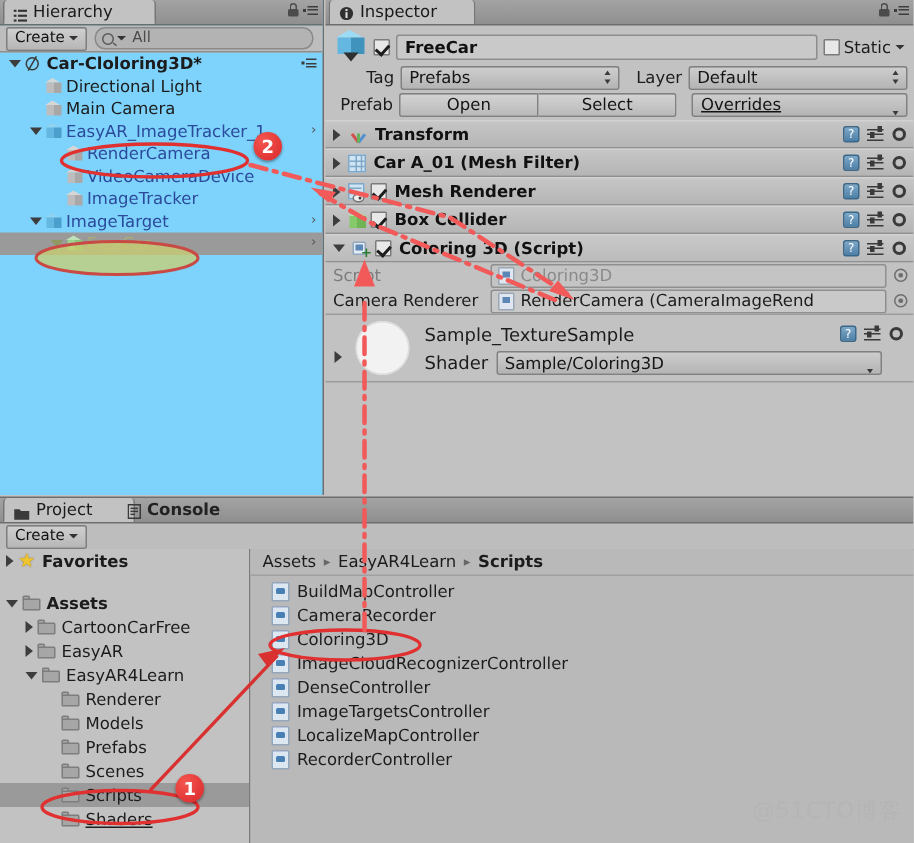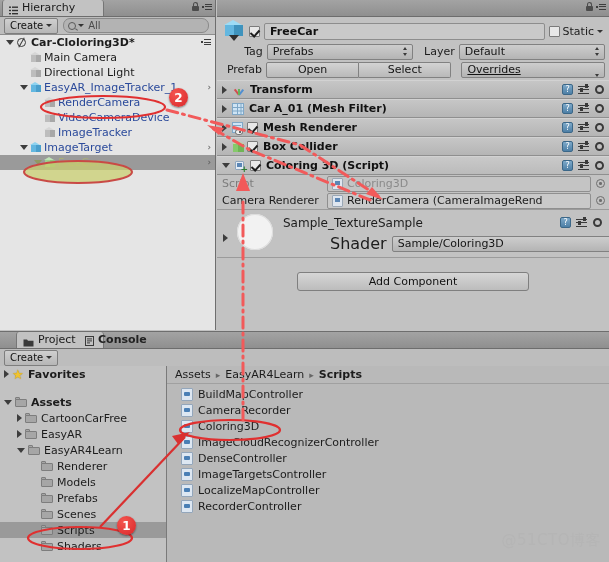--- a/index.html
+++ b/index.html
@@ -64,7 +64,7 @@
   .burger:before{content:"";position:absolute;left:-1px;top:3px;width:2px;height:2px;background:#3d3d3d;}
 
   
-  #hierarchy{left:0;top:0;width:216px;height:330px;background:#e5e5e5;border-right:1px solid #6e6e6e;}
+  #hierarchy{left:0;top:0;width:216px;height:330px;background:#7dd3fc;border-right:1px solid #6e6e6e;}
   .hrow{height:15px;display:flex;align-items:center;position:relative;padding-left:6px;font-size:11px;color:#1c1c1c;white-space:nowrap;}
   .hrow.scene{font-weight:bold;}
   .hrow.selected{background:#9a9a9a;}

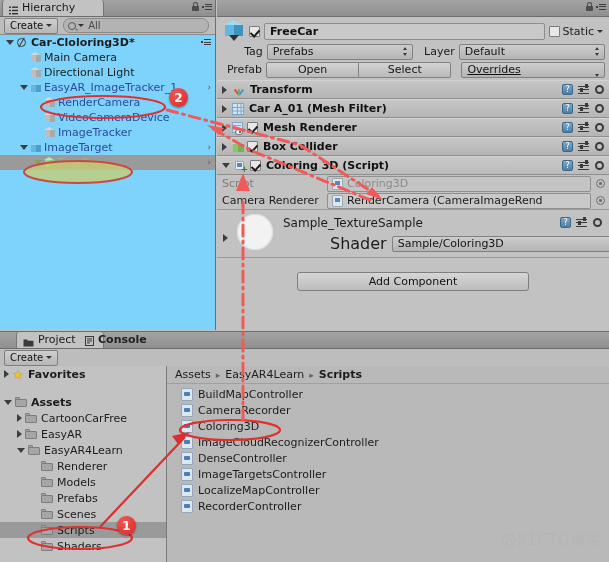--- a/index.html
+++ b/index.html
@@ -356,6 +356,16 @@
 
 <div class="panel" id="inspector">
   <div class="tabbar">
+    <div class="tab" style="left:2px;width:82px;">
+      <span style="display:inline-block;width:10px;height:10px;">
+        <svg width="10" height="10" viewBox="0 0 10 10">
+            <circle cx="5" cy="5" r="4.4" fill="#2f2f2f"></circle>
+            <rect x="4.3" y="2" width="1.4" height="1.4" fill="#ddd"></rect>
+            <rect x="4.3" y="4.1" width="1.4" height="3.9" fill="#ddd"></rect>
+          </svg>
+      </span>
+      <span>Inspector</span>
+    </div>
     <div class="lockicons">
       <span class="lockico"></span>
       <span class="burger">

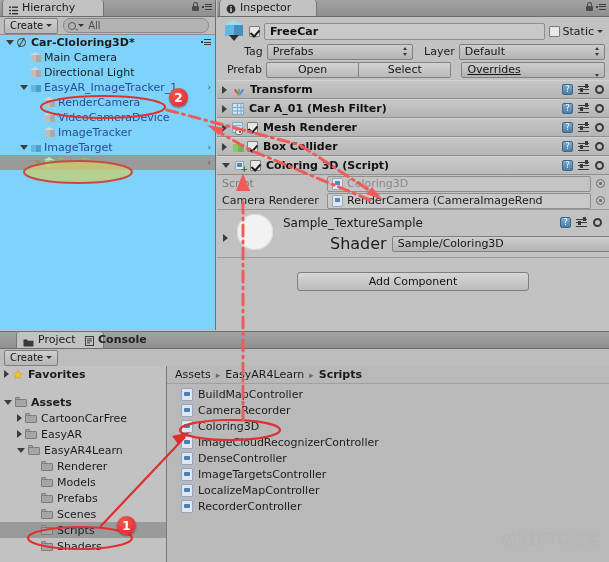--- a/index.html
+++ b/index.html
@@ -282,7 +282,7 @@
             <i class="lf"></i>
             <i class="rt"></i>
           </span>
-          <span>Main Camera</span>
+          <span>Directional Light</span>
         </div>
         <div class="hrow" style="padding-left: 20px;">
           <span class="tri hidden"></span>
@@ -291,7 +291,7 @@
             <i class="lf"></i>
             <i class="rt"></i>
           </span>
-          <span>Directional Light</span>
+          <span>Main Camera</span>
         </div>
         <div class="hrow" style="padding-left: 20px;">
           <span class="tri down"></span>

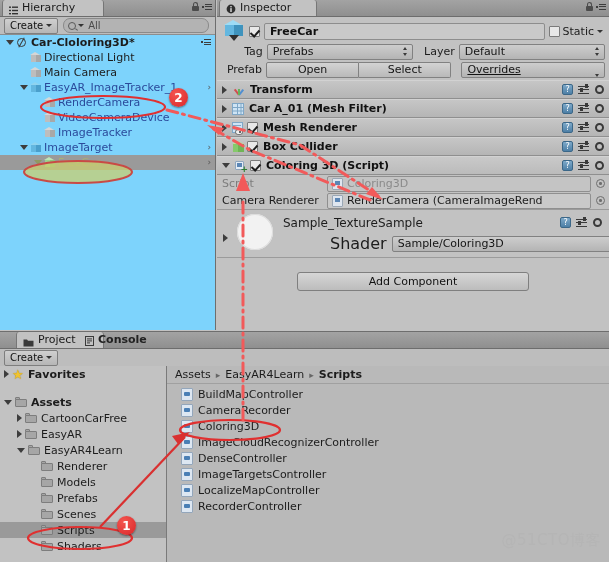--- a/index.html
+++ b/index.html
@@ -546,7 +546,7 @@
       <span class="mat-right">
         <div class="matname">Sample_TextureSample</div>
         <div class="matshader">
-          <span style="font-size:16px;margin-left:47px;">Shader</span>
+          <span style="font-size:12px;">Shader</span>
           <span class="dropdown single" style="width:250px;">
             <span>Sample/Coloring3D</span>
             <span class="dd-arrows"></span>

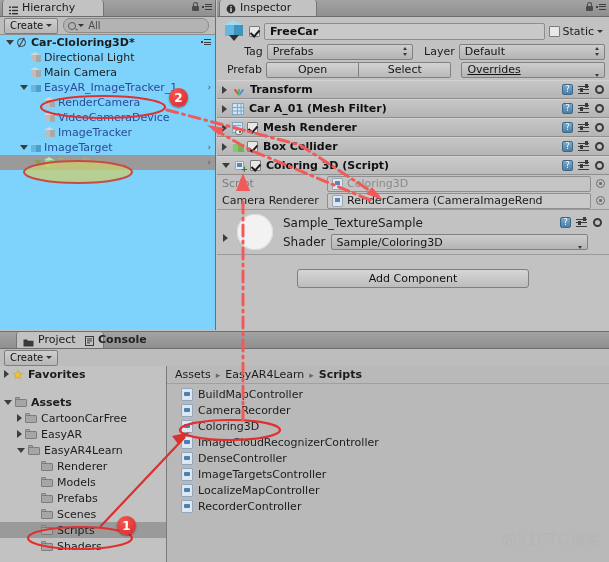--- a/index.html
+++ b/index.html
@@ -566,9 +566,6 @@
       </span>
     </div>
 
-    <div class="addcomp">
-      <span>Add Component</span>
-    </div>
   </div>
 </div>
 

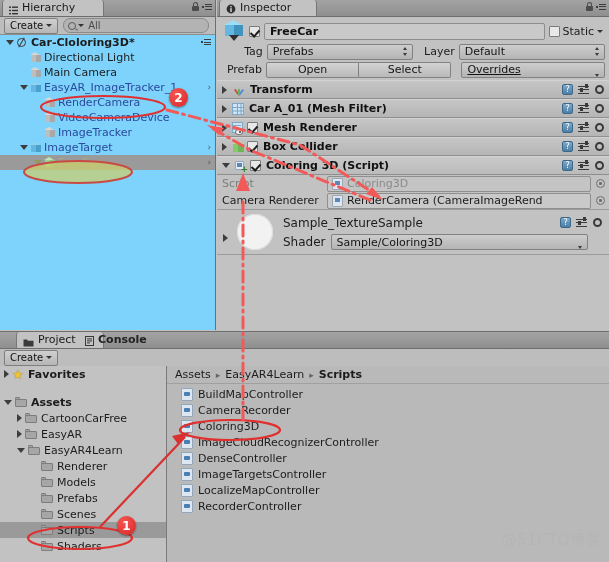--- a/index.html
+++ b/index.html
@@ -571,7 +571,7 @@
 
 <div class="panel" id="project">
   <div class="tabbar">
-    <div class="tab" style="left:16px;width:72px;">
+    <div class="tab" style="left:2px;width:72px;">
       <span style="display:inline-block;width:11px;height:9px;position:relative;">
         <svg width="11" height="9" viewBox="0 0 11 9">
             <path d="M0.5 8.5 V1.5 H4 L5 2.7 H10.5 V8.5 Z" fill="#3a3a3a"></path>

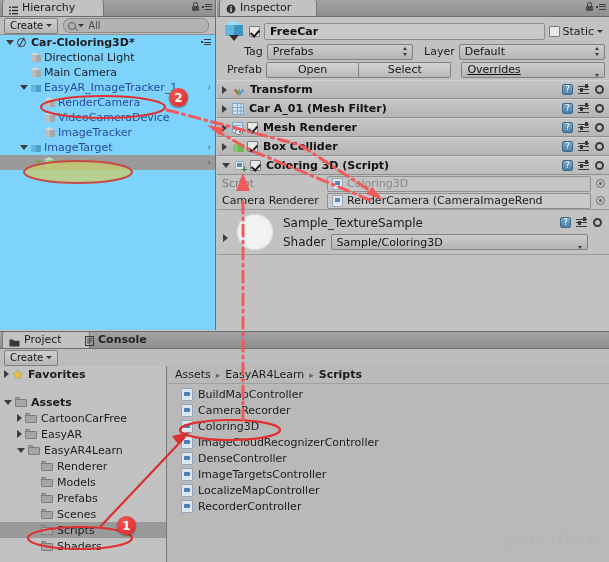--- a/index.html
+++ b/index.html
@@ -652,7 +652,7 @@
           <span class="folder"></span>
           <span>Scripts</span>
         </div>
-        <div class="prow" style="padding-left: 30px;">
+        <div class="prow" style="padding-left: 30px; text-decoration: underline;">
           <span class="tri hidden" style="margin-right: 3px;"></span>
           <span class="folder"></span>
           <span>Shaders</span>

